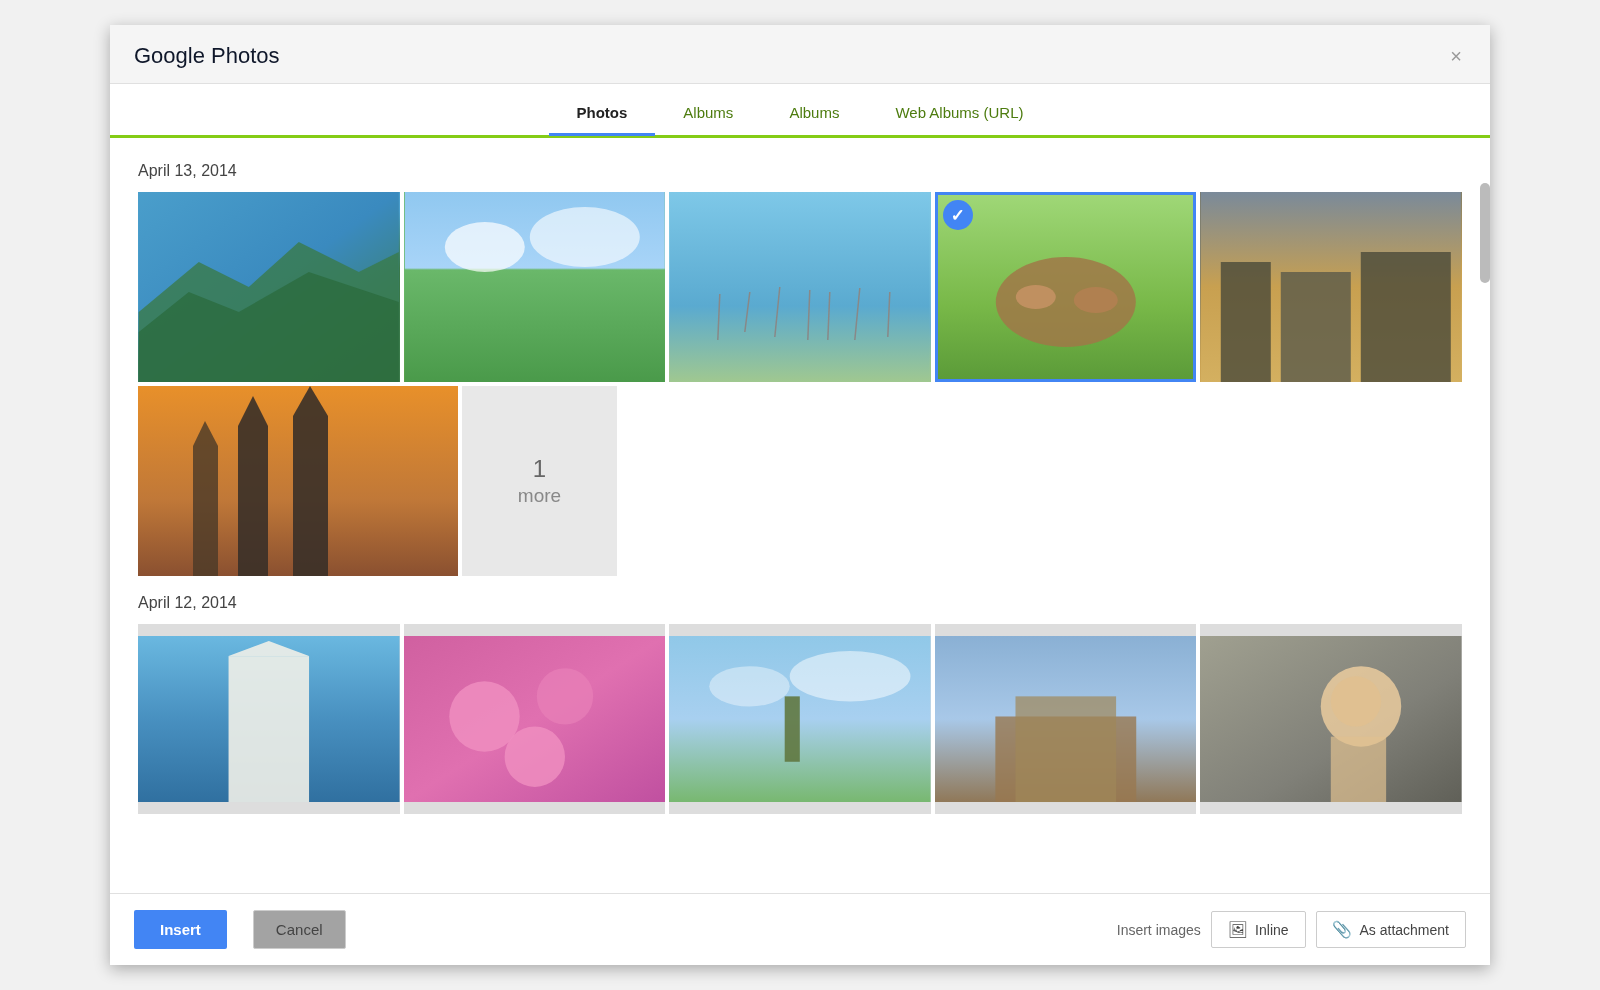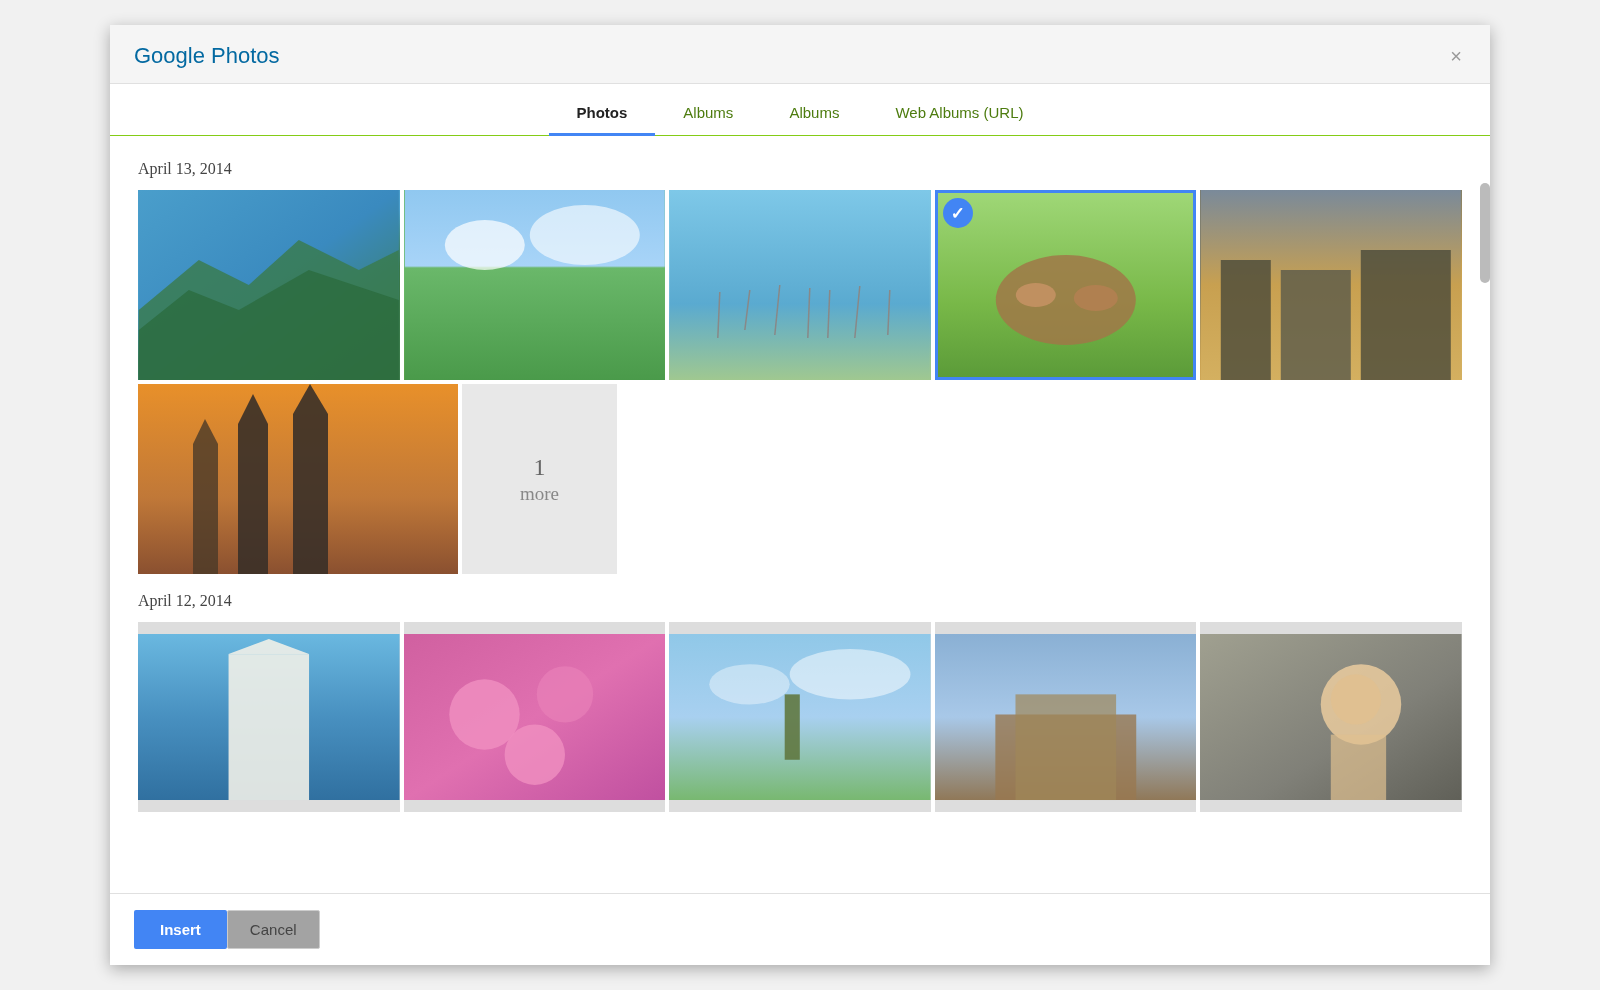--- a/index.html
+++ b/index.html
@@ -35,7 +35,7 @@
     .dialog-title {
       font-size: 22px;
       font-weight: normal;
-      color: #0369a1;
+      color: #0f172a;
       padding-bottom: 14px;
     }
     .close-btn {

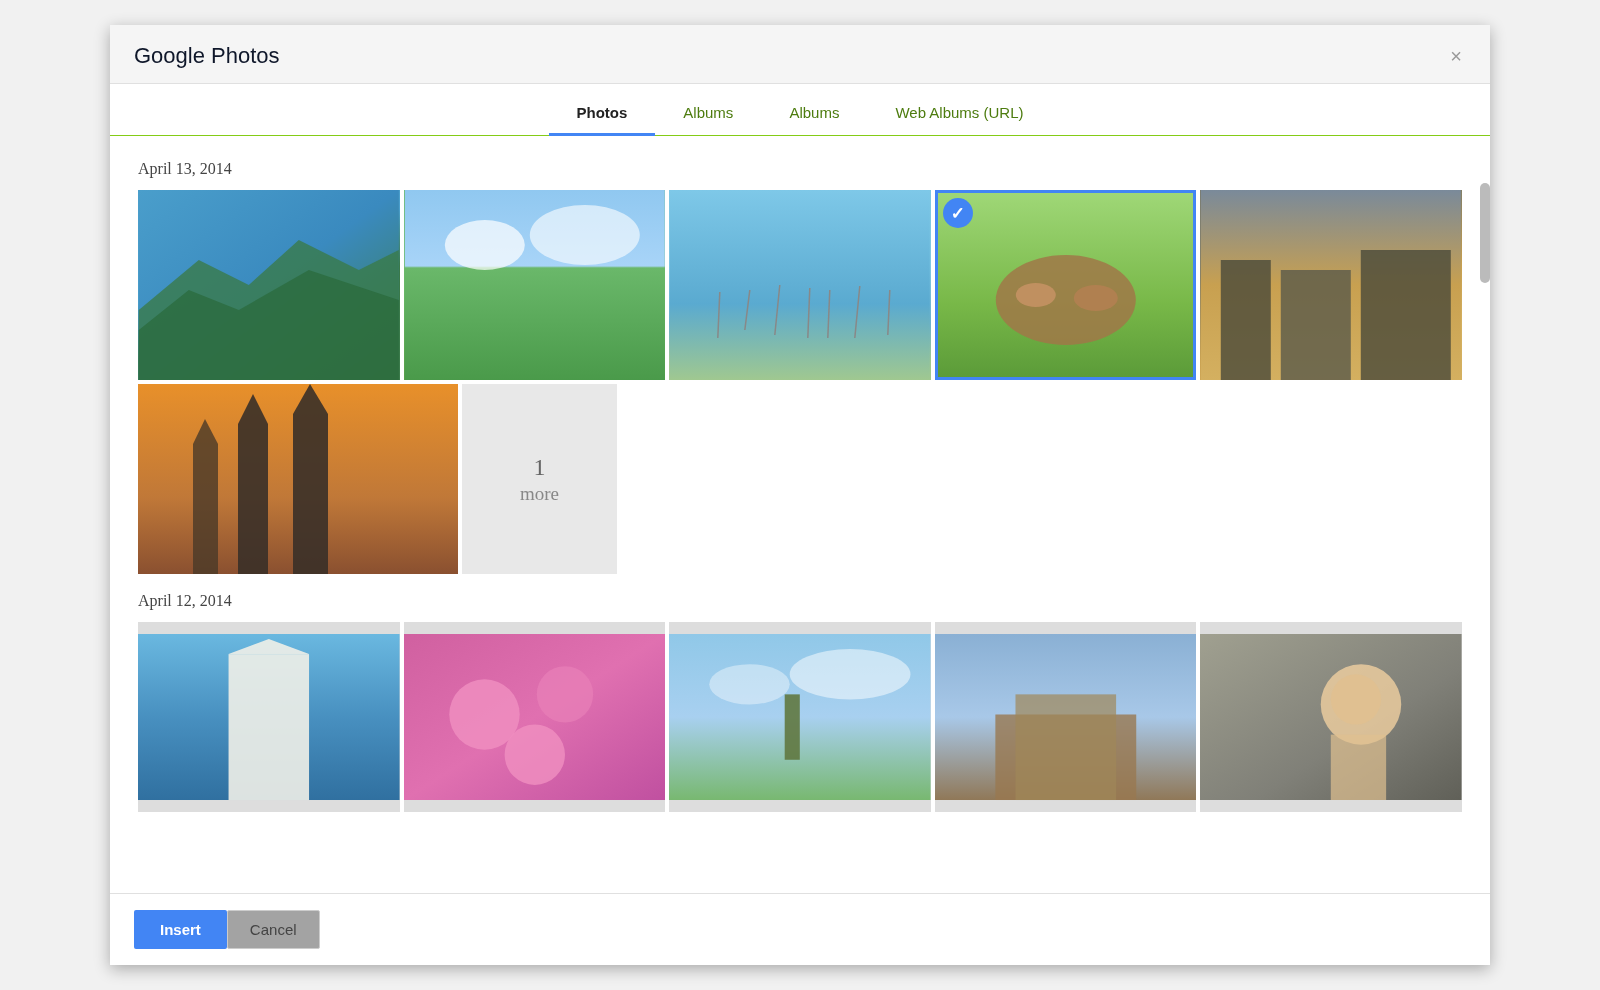--- a/index.html
+++ b/index.html
@@ -53,7 +53,7 @@
       justify-content: center;
       align-items: flex-end;
       background: #fff;
-      border-bottom: 1px solid #84cc16;
+      border-bottom: 3px solid #84cc16;
       flex-shrink: 0;
       padding-top: 8px;
     }

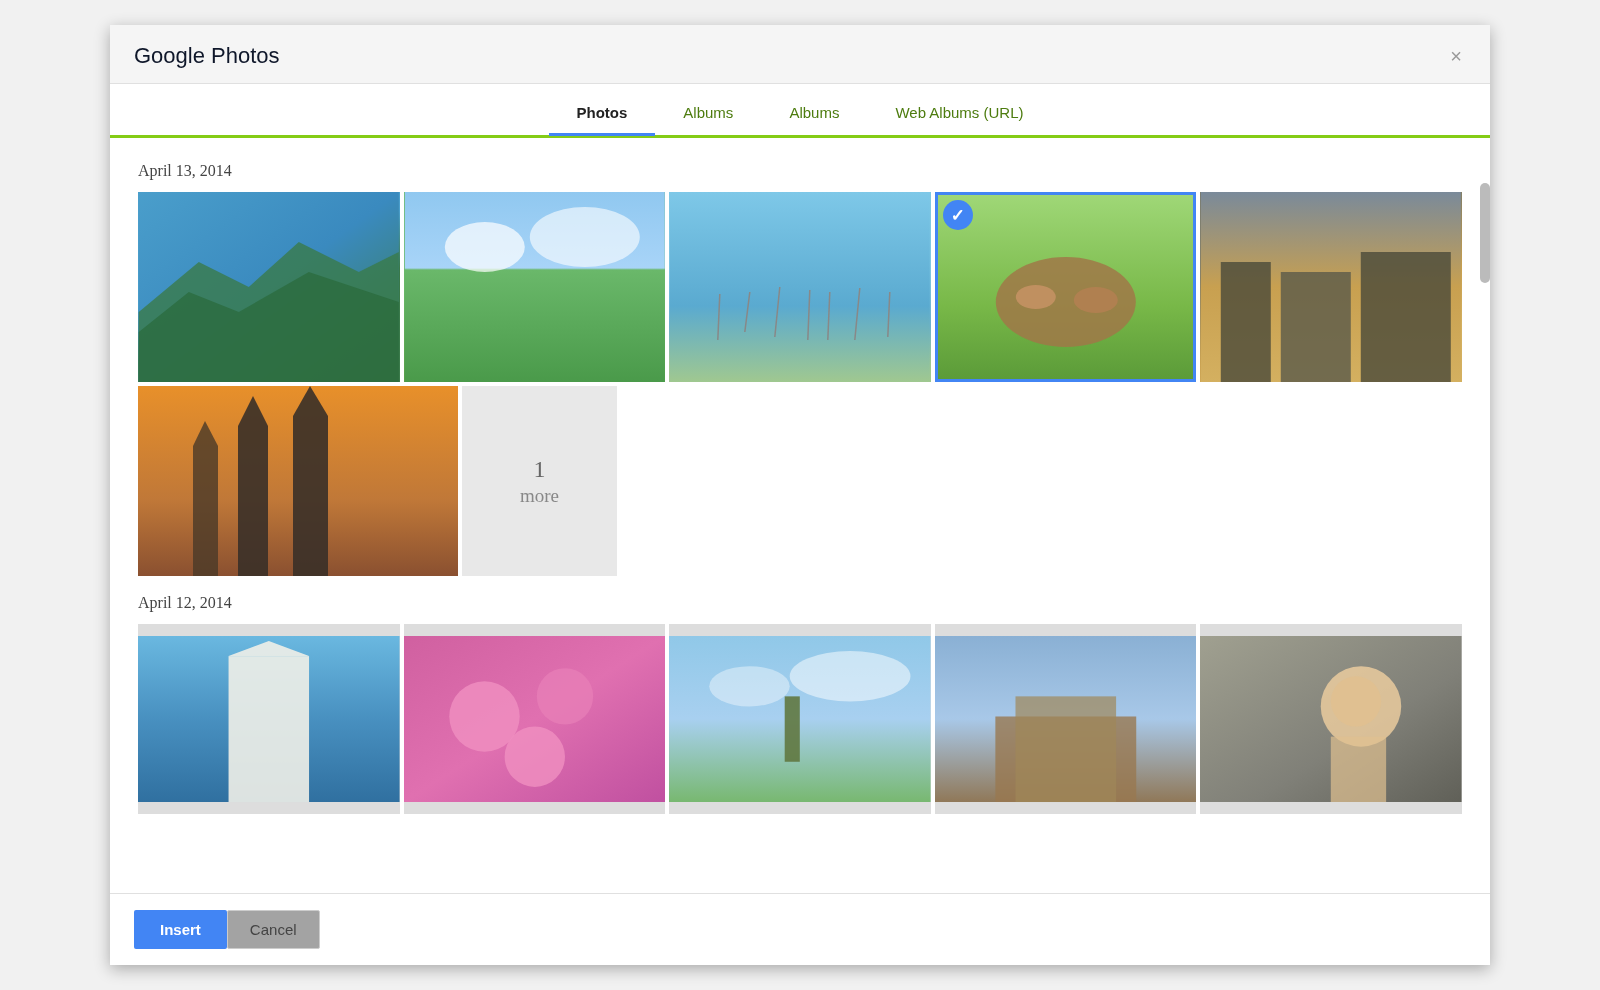--- a/index.html
+++ b/index.html
@@ -79,7 +79,6 @@
     }
     .date-section {
       margin-bottom: 18px;
-      font-family: Liberation Serif, serif;
     }
     .date-label {
       font-size: 16px;

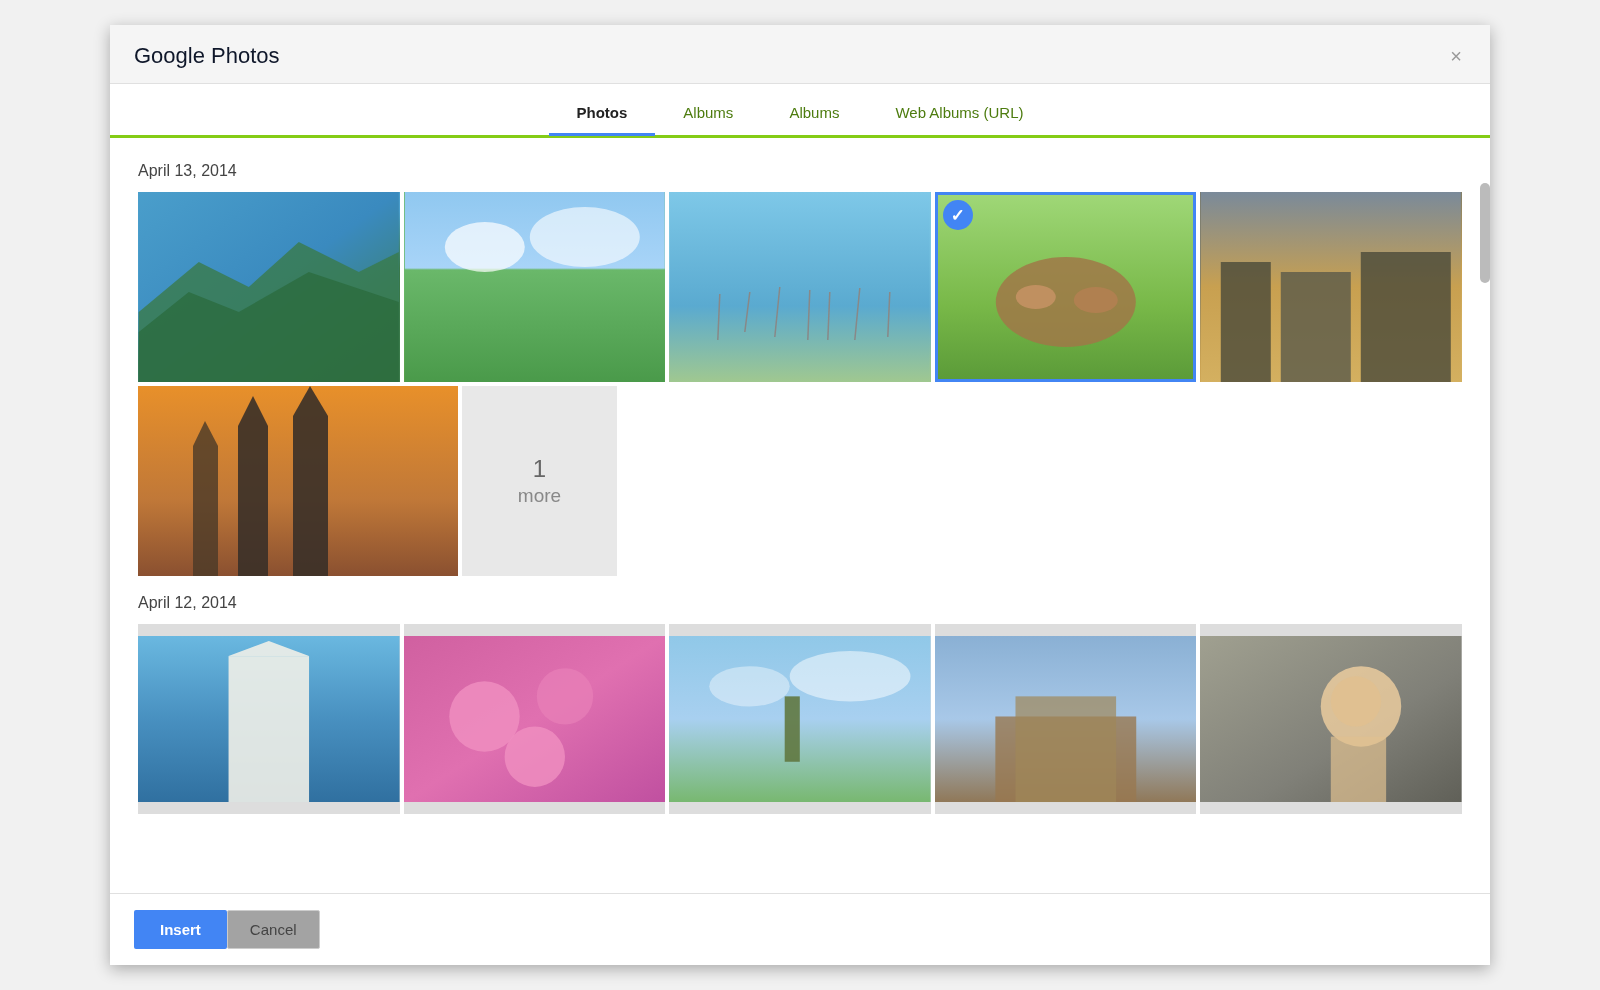--- a/index.html
+++ b/index.html
@@ -150,7 +150,7 @@
     }
     .footer-left {
       display: flex;
-      gap: 0;
+      gap: 26px;
     }
     .btn-insert {
       background: #4285f4;

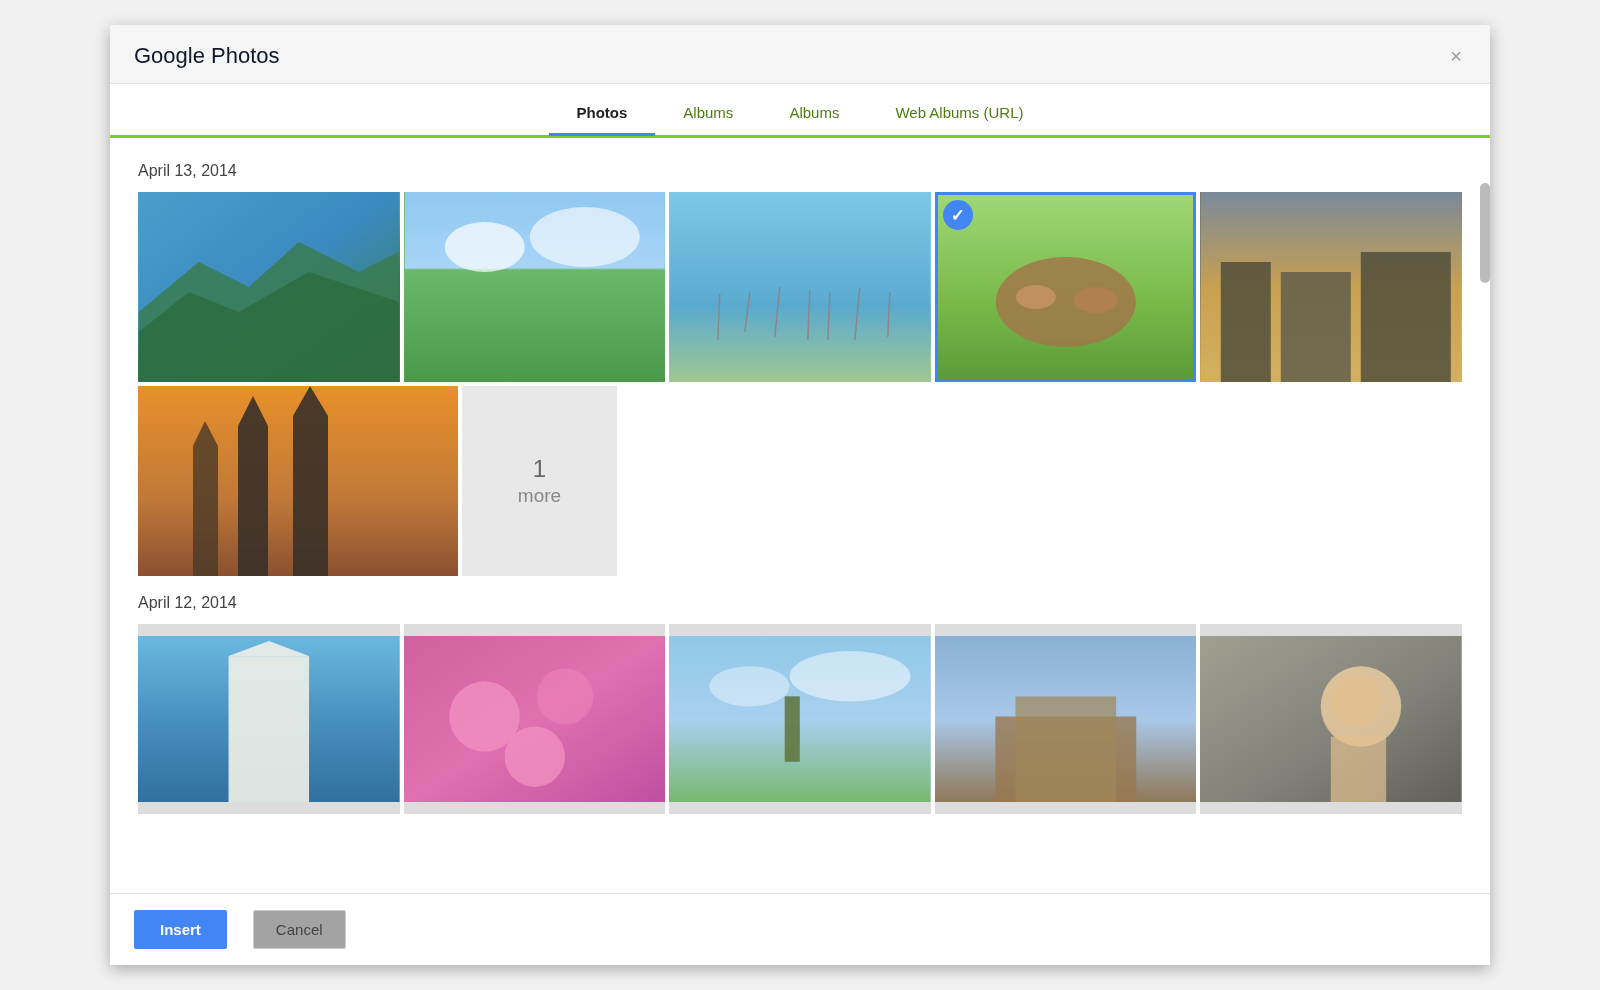--- a/index.html
+++ b/index.html
@@ -428,6 +428,17 @@
       <button class="btn-insert">Insert</button>
       <button class="btn-cancel">Cancel</button>
     </div>
+    <div class="footer-right">
+      <span class="insert-images-label">Insert images</span>
+      <button class="insert-option">
+        <span style="font-size:16px;">🖼</span>
+        <span>Inline</span>
+      </button>
+      <button class="insert-option">
+        <span style="font-size:16px;">📎</span>
+        <span>As attachment</span>
+      </button>
+    </div>
   </div>
 
   <div class="scrollbar-thumb"></div>

